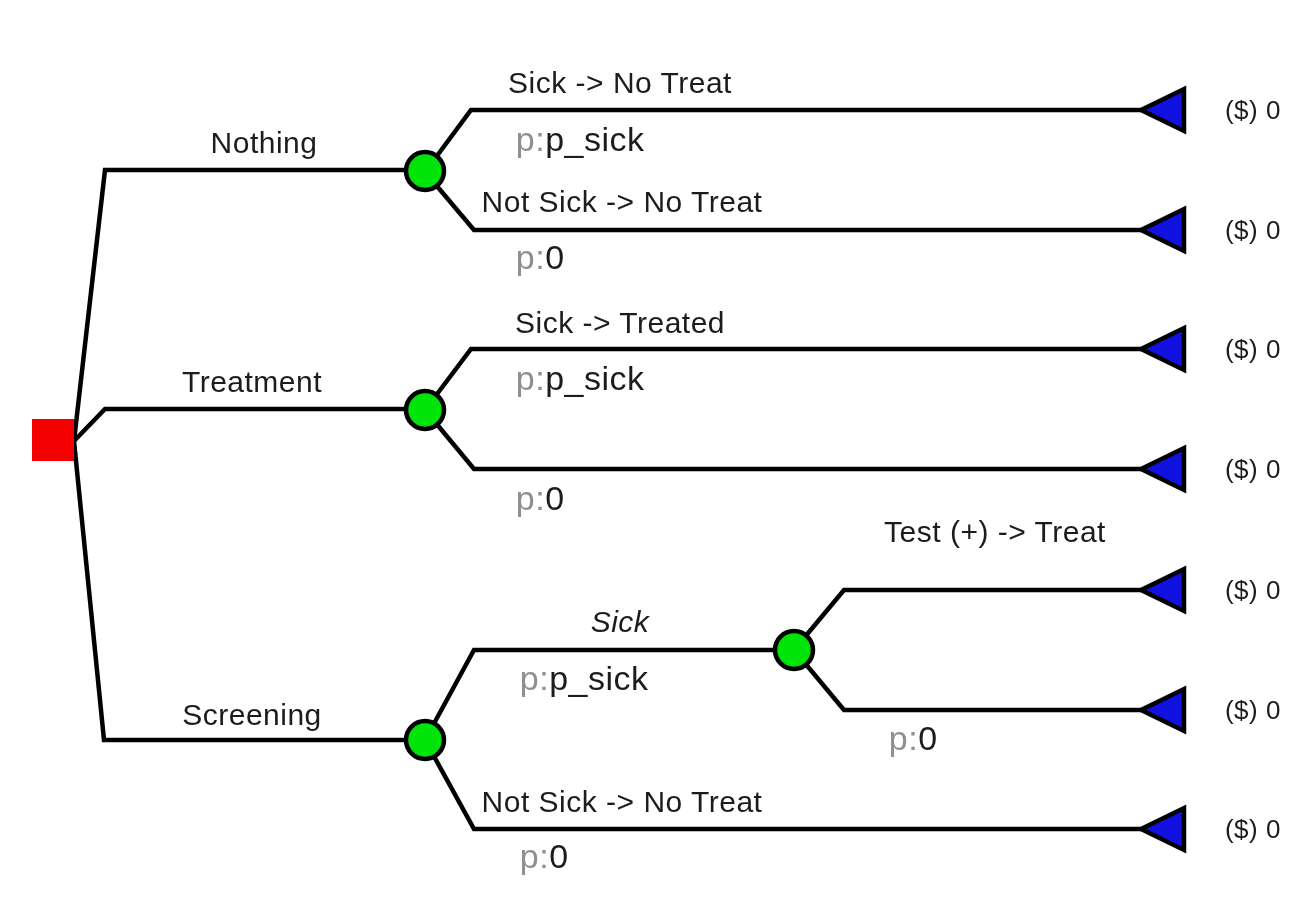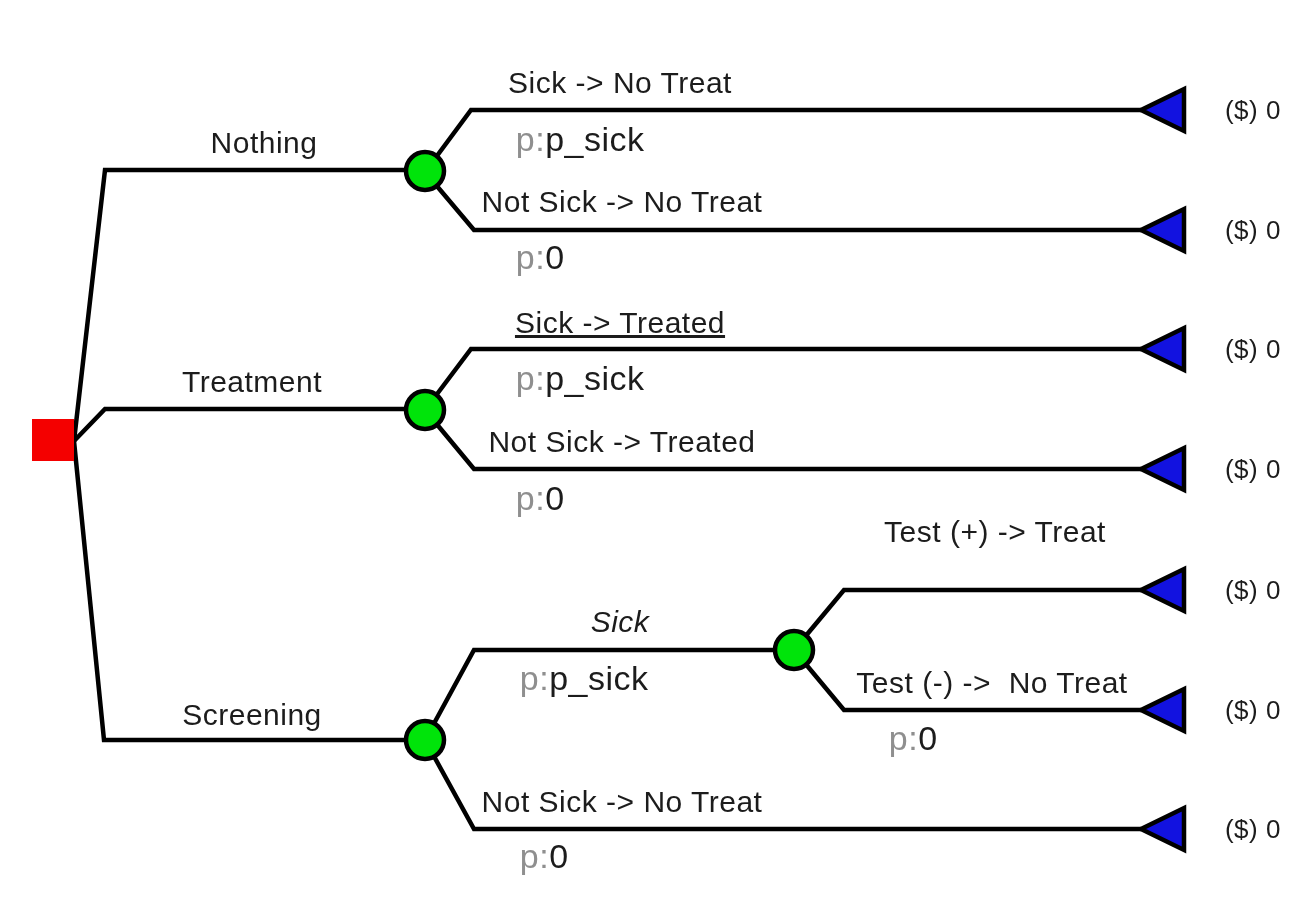--- a/index.html
+++ b/index.html
@@ -118,7 +118,7 @@
 
   <div class="lbl" style="left:620px; top:83px;">Sick -&gt; No Treat</div>
   <div class="lbl" style="left:622px; top:202px;">Not Sick -&gt; No Treat</div>
-  <div class="lbl" style="left:620px; top:323px;text-decoration:underline;">Sick -&gt; Treated</div>
+  <div class="lbl" style="left:620px; top:323px;">Sick -&gt; Treated</div>
   <div class="lbl" style="left:622px; top:442px;">Not Sick -&gt; Treated</div>
   <div class="lbl" style="left:620px; top:622px;font-style:italic;">Sick</div>
   <div class="lbl" style="left:995px; top:532px;text-align:right;">Test (+) -&gt; Treat</div>

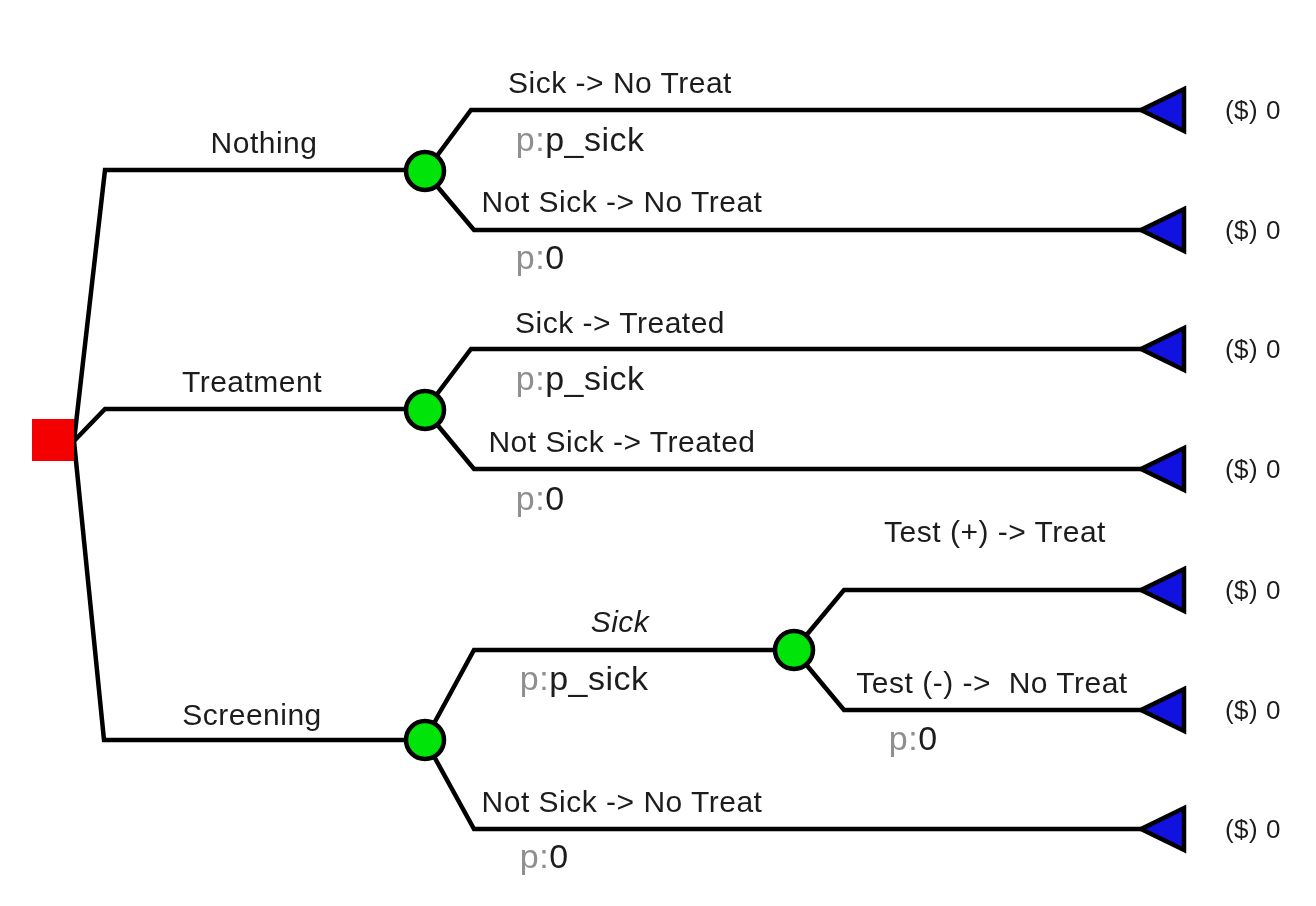--- a/index.html
+++ b/index.html
@@ -119,7 +119,6 @@
   <div class="lbl" style="left:620px; top:83px;">Sick -&gt; No Treat</div>
   <div class="lbl" style="left:622px; top:202px;">Not Sick -&gt; No Treat</div>
   <div class="lbl" style="left:620px; top:323px;">Sick -&gt; Treated</div>
-  <div class="lbl" style="left:622px; top:442px;">Not Sick -&gt; Treated</div>
   <div class="lbl" style="left:620px; top:622px;font-style:italic;">Sick</div>
   <div class="lbl" style="left:995px; top:532px;text-align:right;">Test (+) -&gt; Treat</div>
   <div class="lbl" style="left:992px; top:683px;">Test (-) -&gt;  No Treat</div>

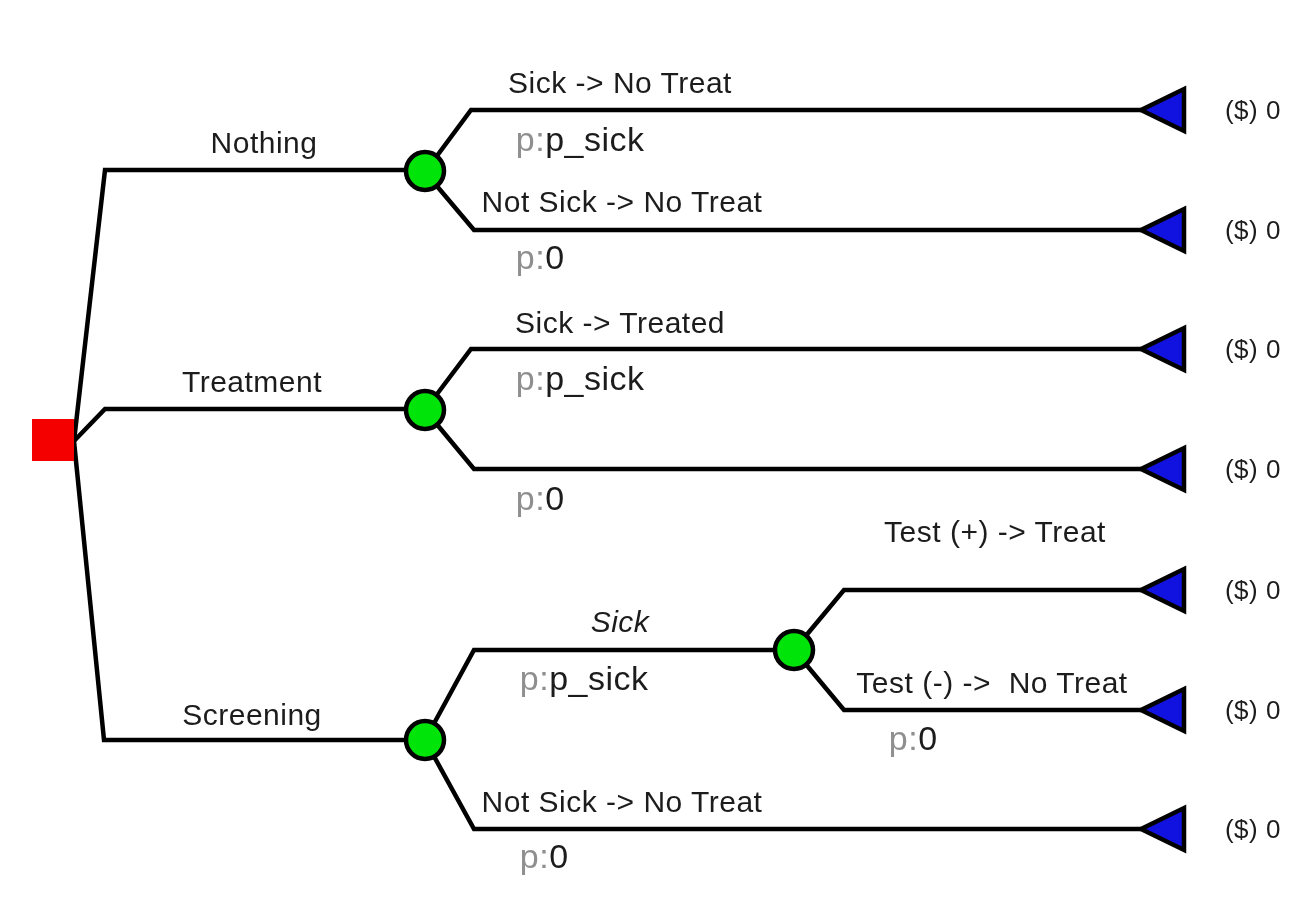--- a/index.html
+++ b/index.html
@@ -121,7 +121,6 @@
   <div class="lbl" style="left:620px; top:323px;">Sick -&gt; Treated</div>
   <div class="lbl" style="left:620px; top:622px;font-style:italic;">Sick</div>
   <div class="lbl" style="left:995px; top:532px;text-align:right;">Test (+) -&gt; Treat</div>
-  <div class="lbl" style="left:992px; top:683px;">Test (-) -&gt;  No Treat</div>
   <div class="lbl" style="left:622px; top:802px;">Not Sick -&gt; No Treat</div>
 
   <div class="prob" style="left:476px; top:139px;">

